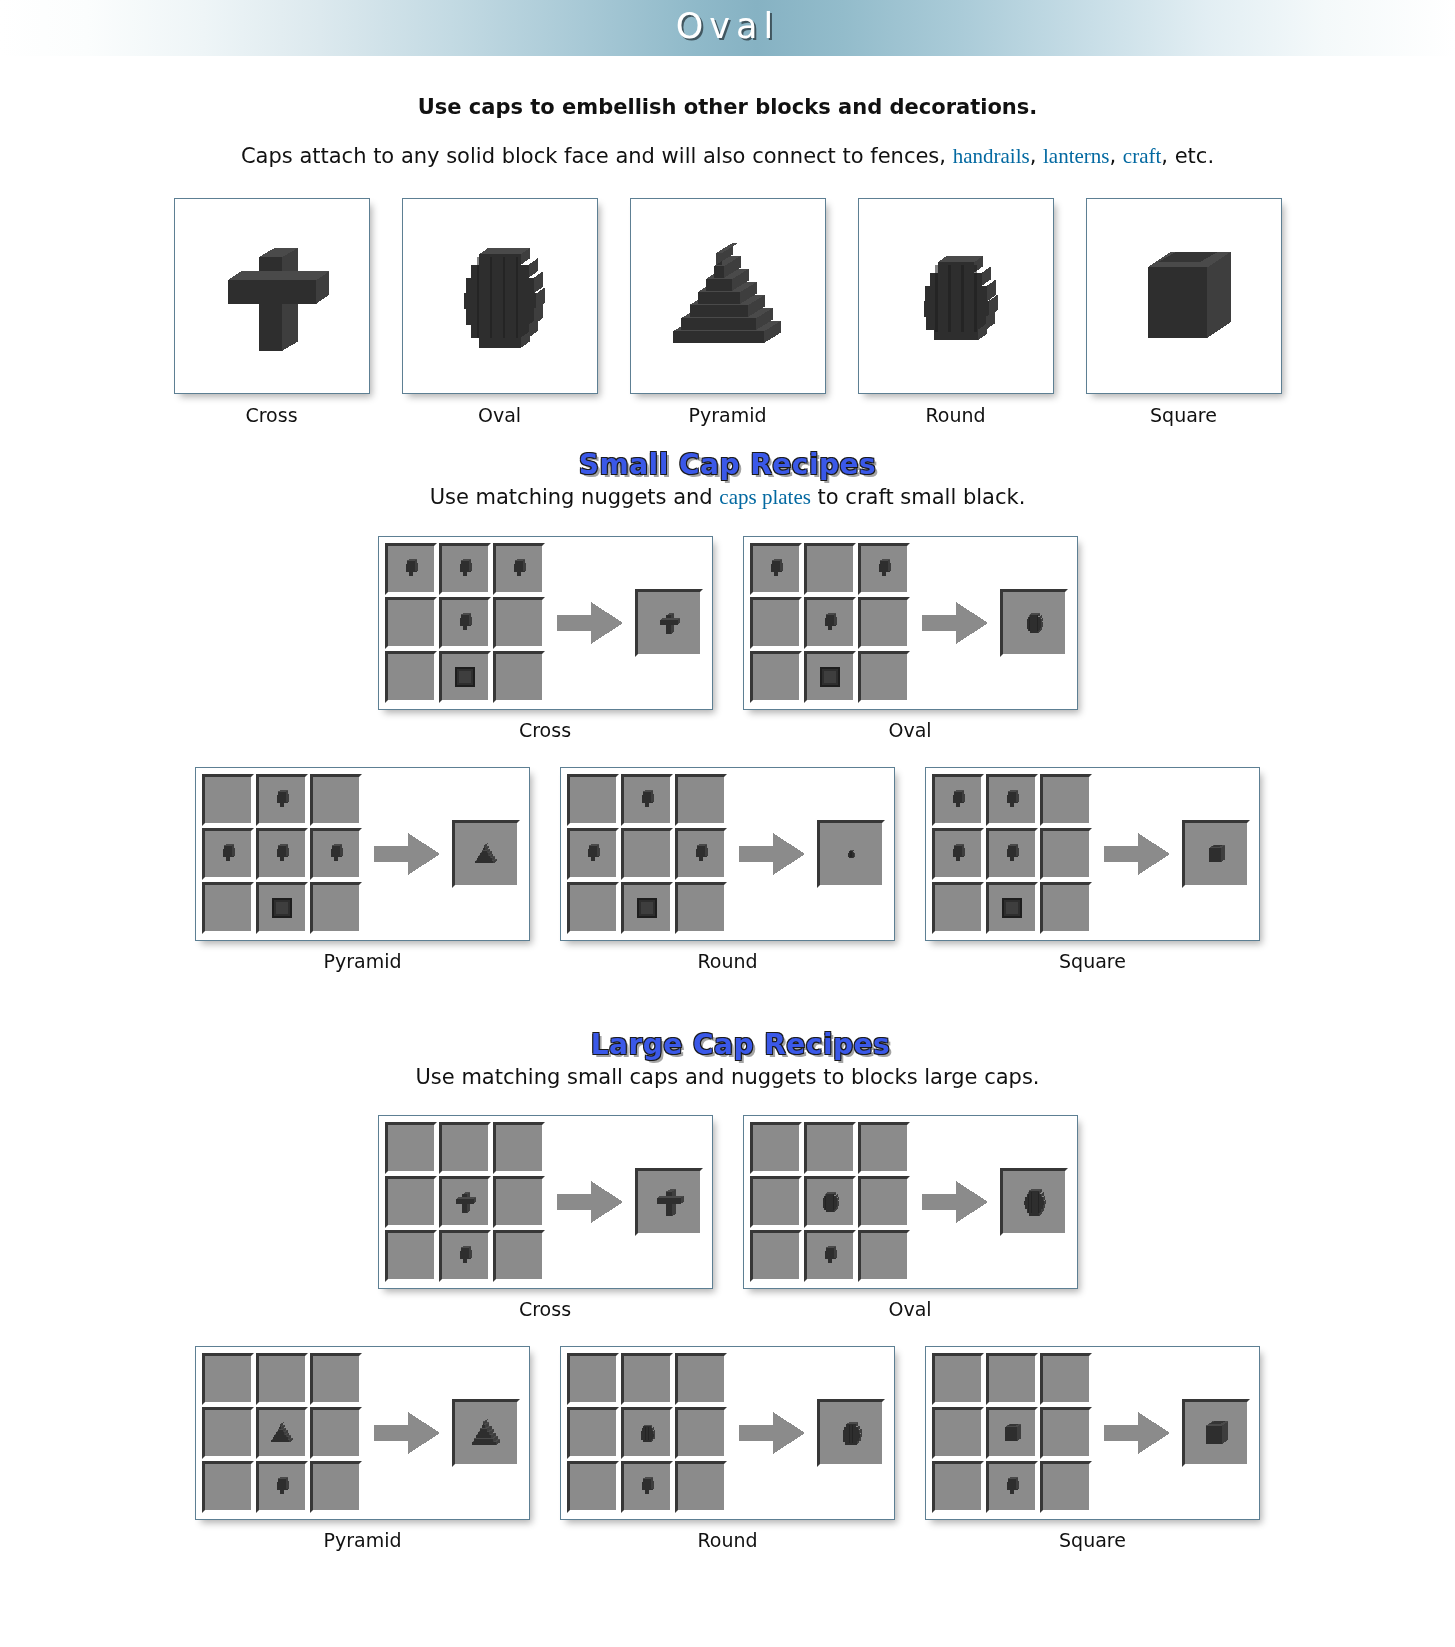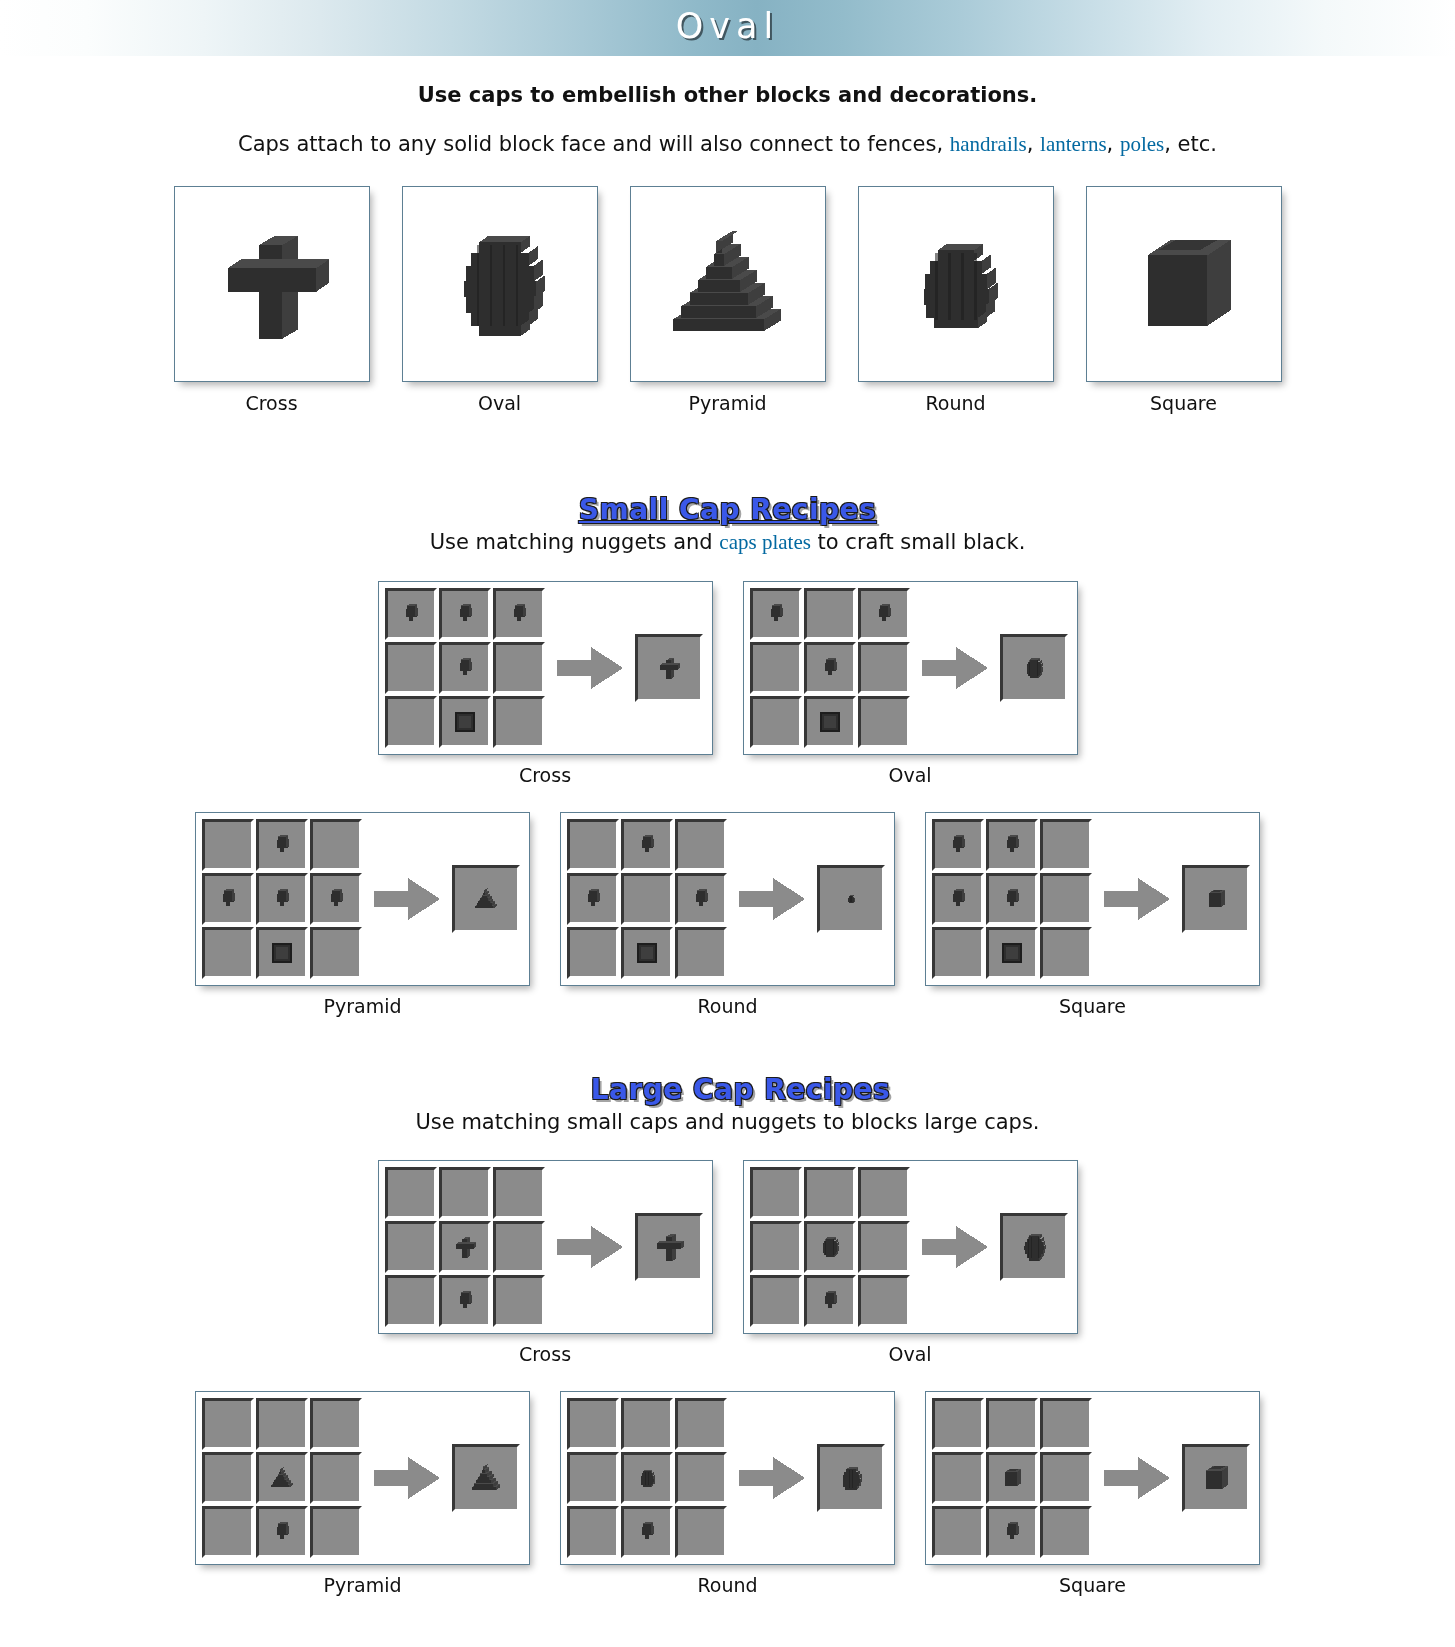--- a/index.html
+++ b/index.html
@@ -54,7 +54,7 @@
   
   .intro {
     text-align: center;
-    padding-top: 24px;
+    padding-top: 36px;
   }
   .intro-lead {
     font-size: 21px;

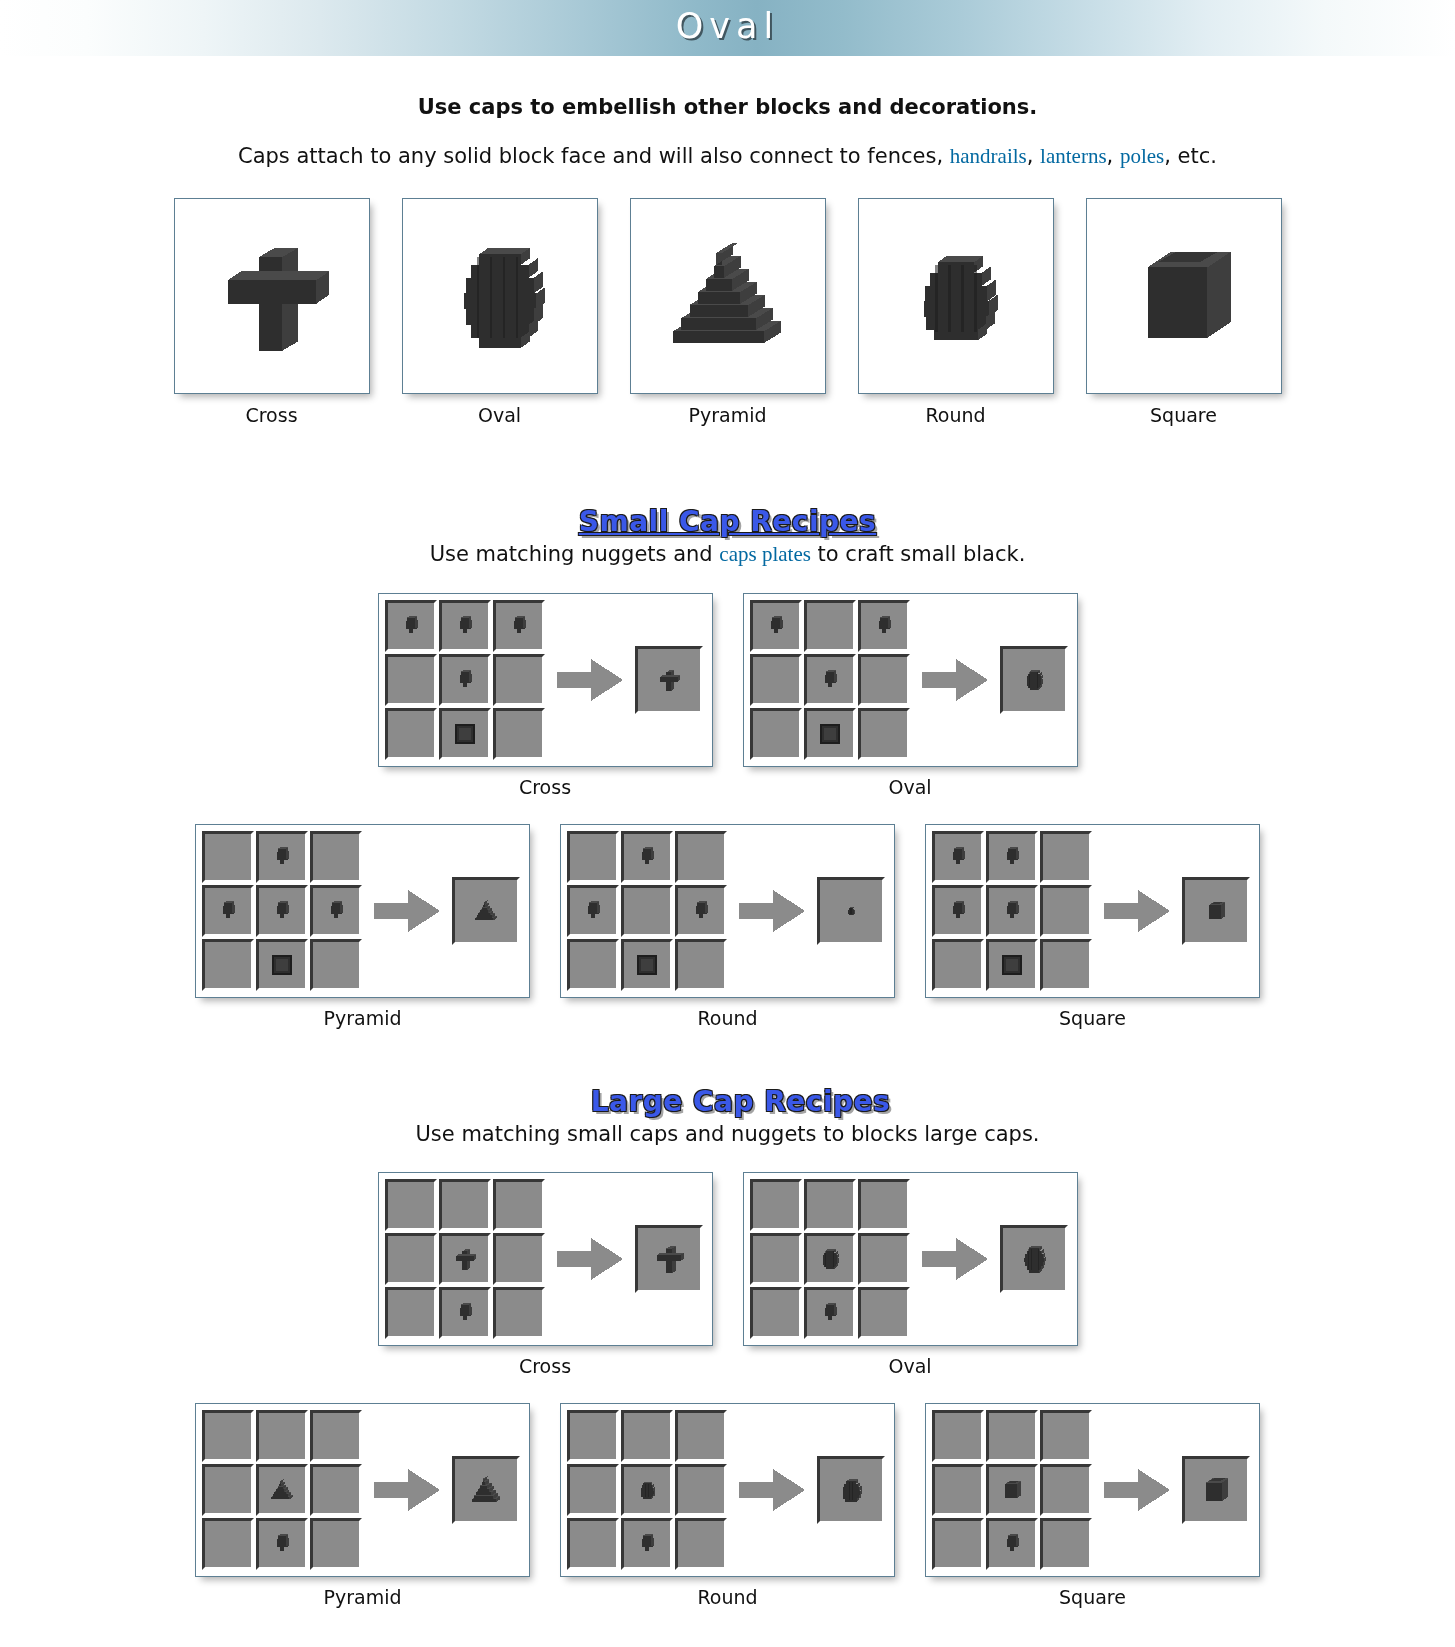--- a/index.html
+++ b/index.html
@@ -220,7 +220,7 @@
 <div class="intro">
   <p class="intro-lead">Use caps to embellish other blocks and decorations.</p>
   <p class="intro-body">
-    <span>Caps attach to any solid block face and will also connect to fences, </span><span class="lnk">handrails</span><span>, </span><span class="lnk">lanterns</span><span>, </span><span class="lnk">poles</span><span>, etc.</span><br>
+    <span>Caps attach to any solid block face and will also connect to fences, </span><span class="lnk">handrails</span><span>, </span><span class="lnk">lanterns</span><span>, </span><span class="lnk">craft</span><span>, etc.</span><br>
   </p>
 </div>
 

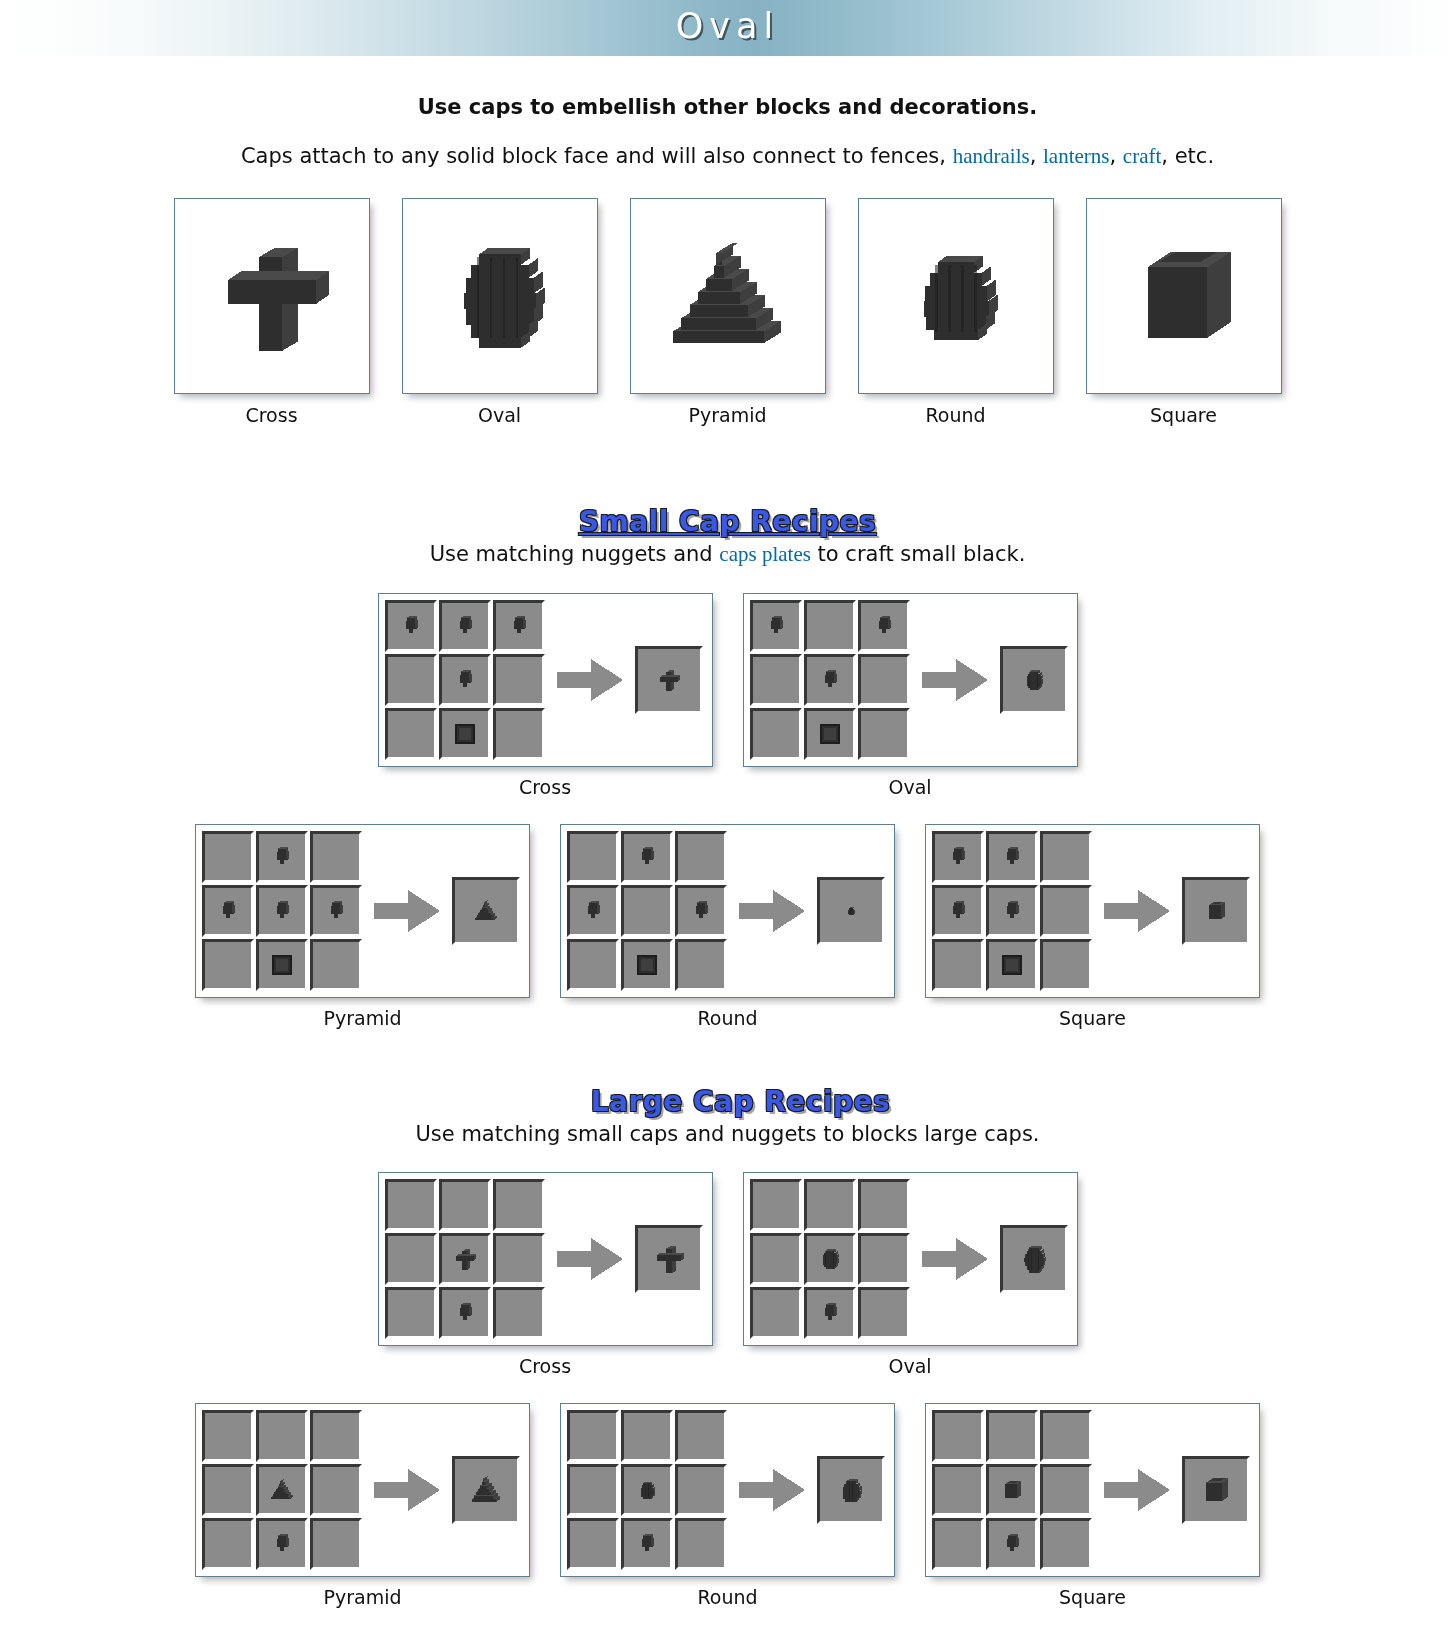--- a/index.html
+++ b/index.html
@@ -120,7 +120,7 @@
     color: #111111;
     margin: 4px 0 0 0;
   }
-  .sec-small { margin-top: 79px; text-decoration: underline; }
+  .sec-small { margin-top: 22px; }
   .sec-large { margin-top: 56px; padding-left: 26px; }
 
   

